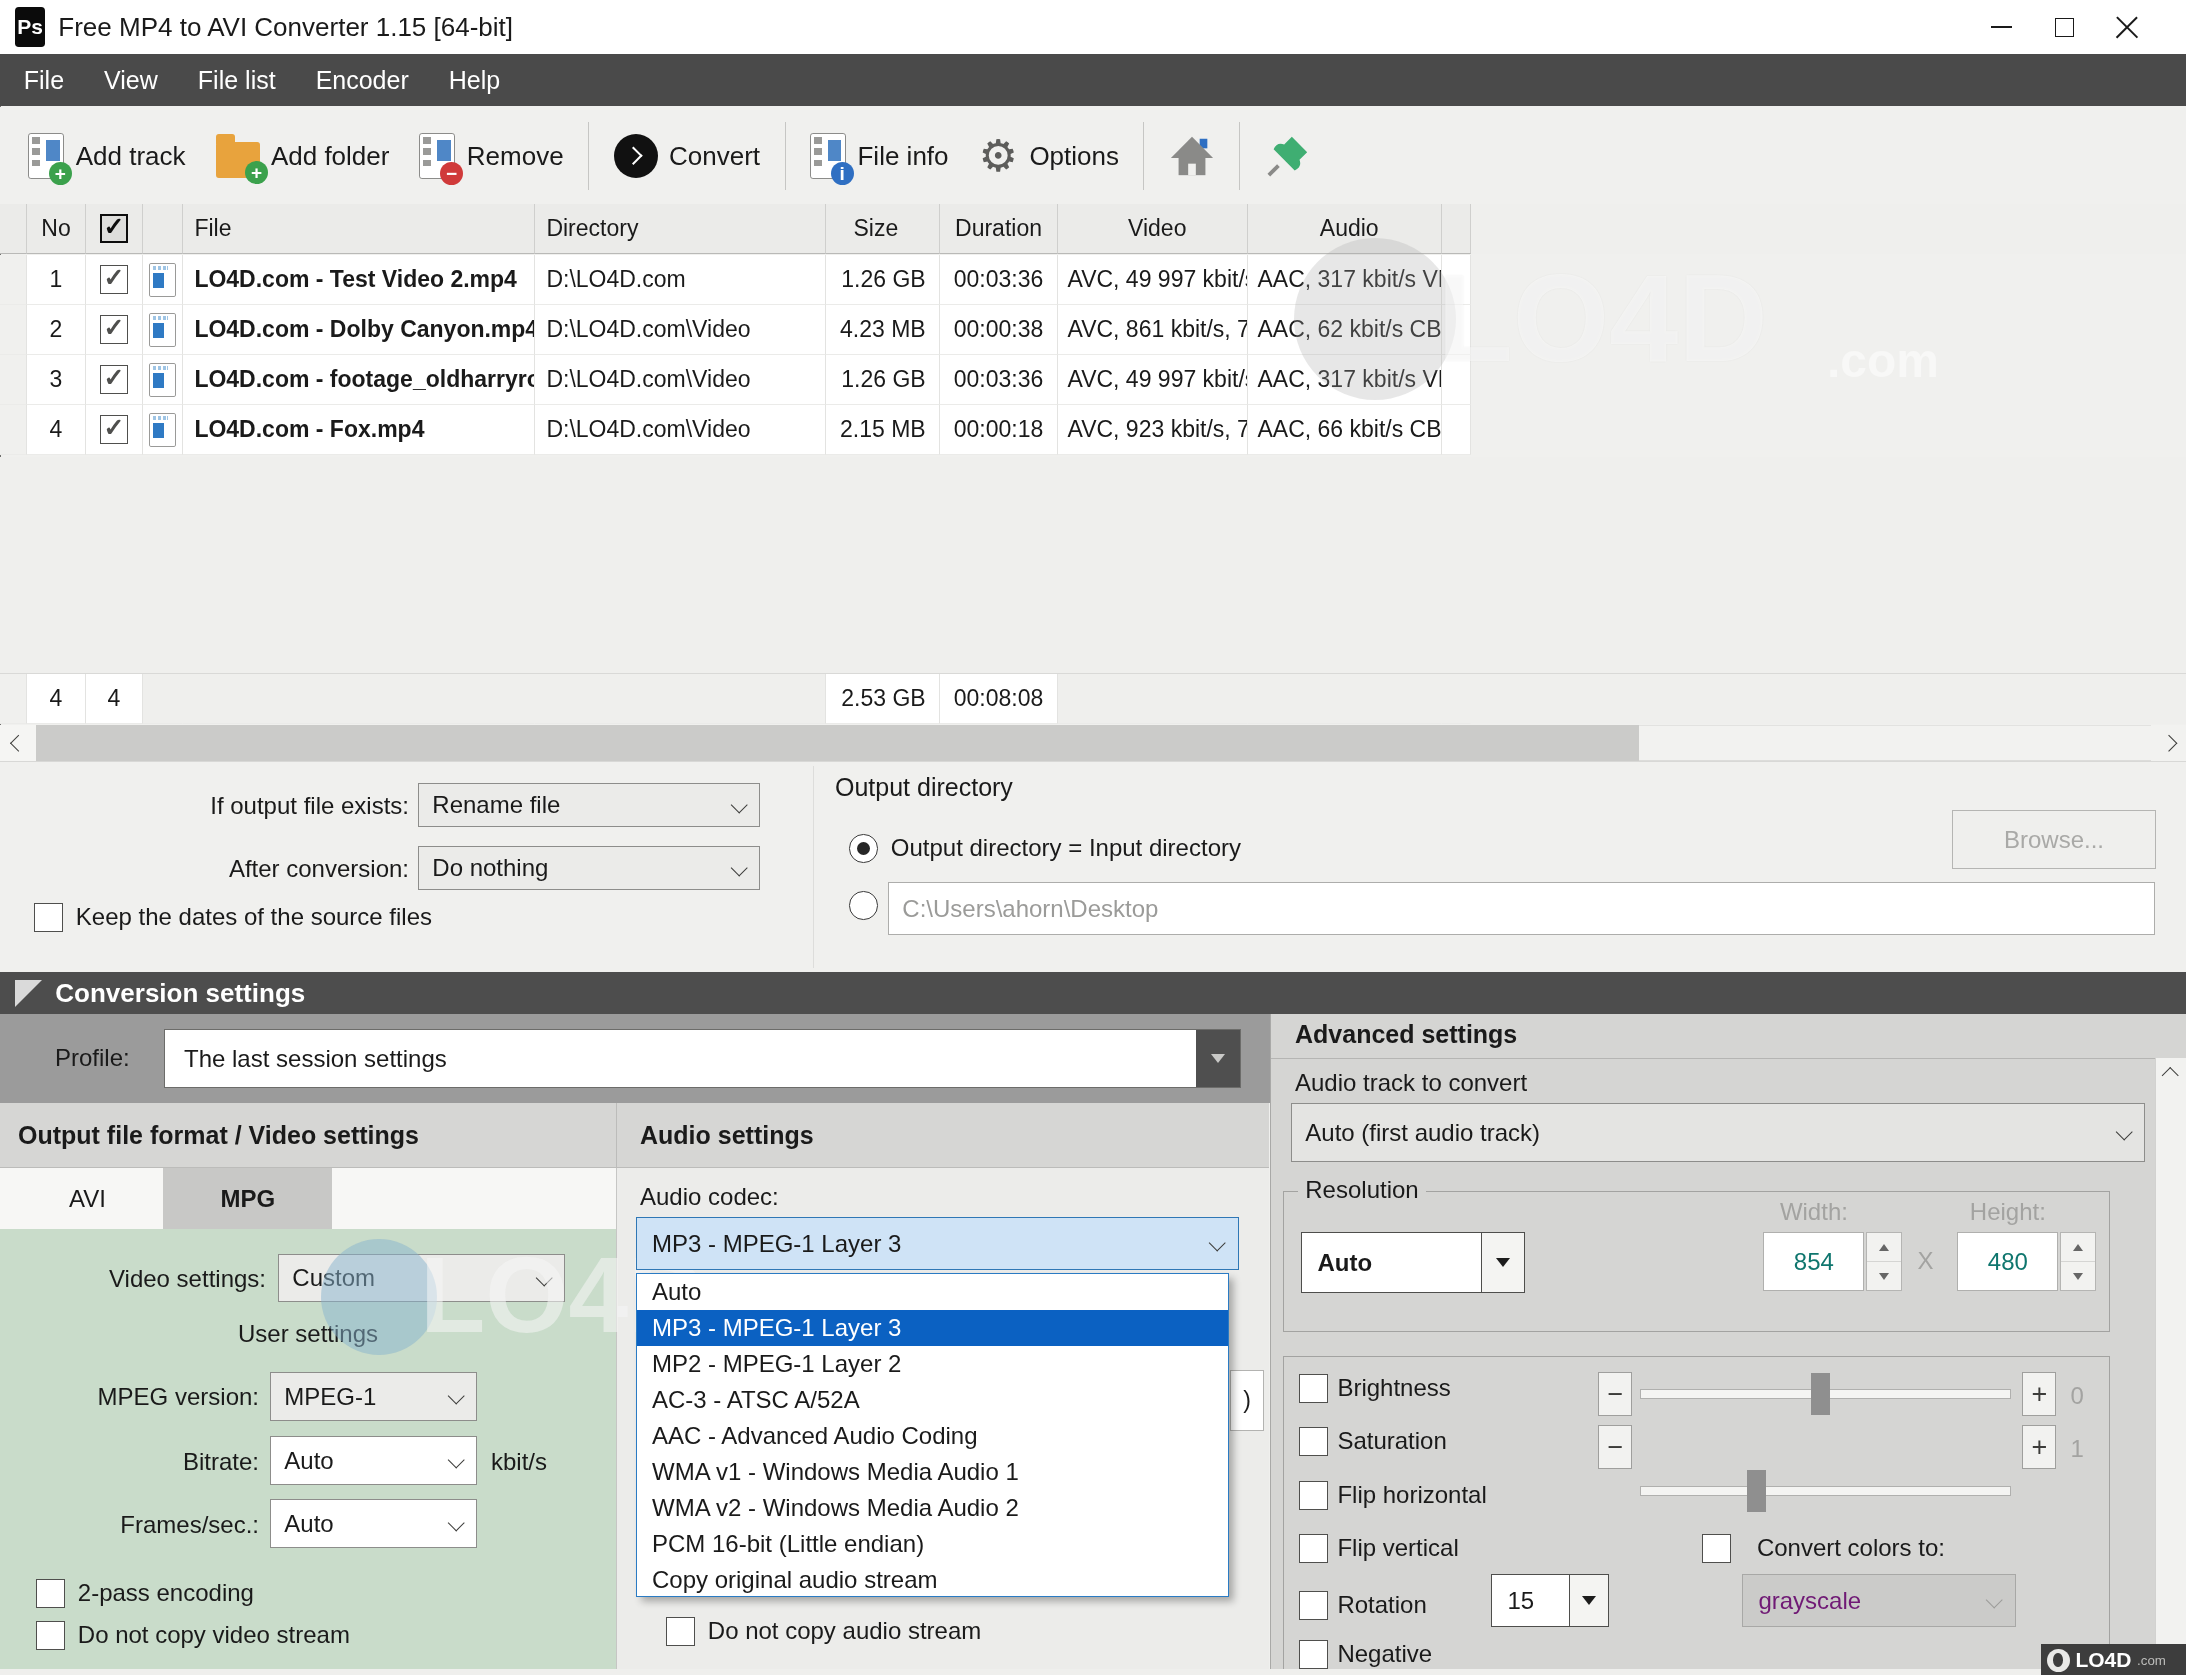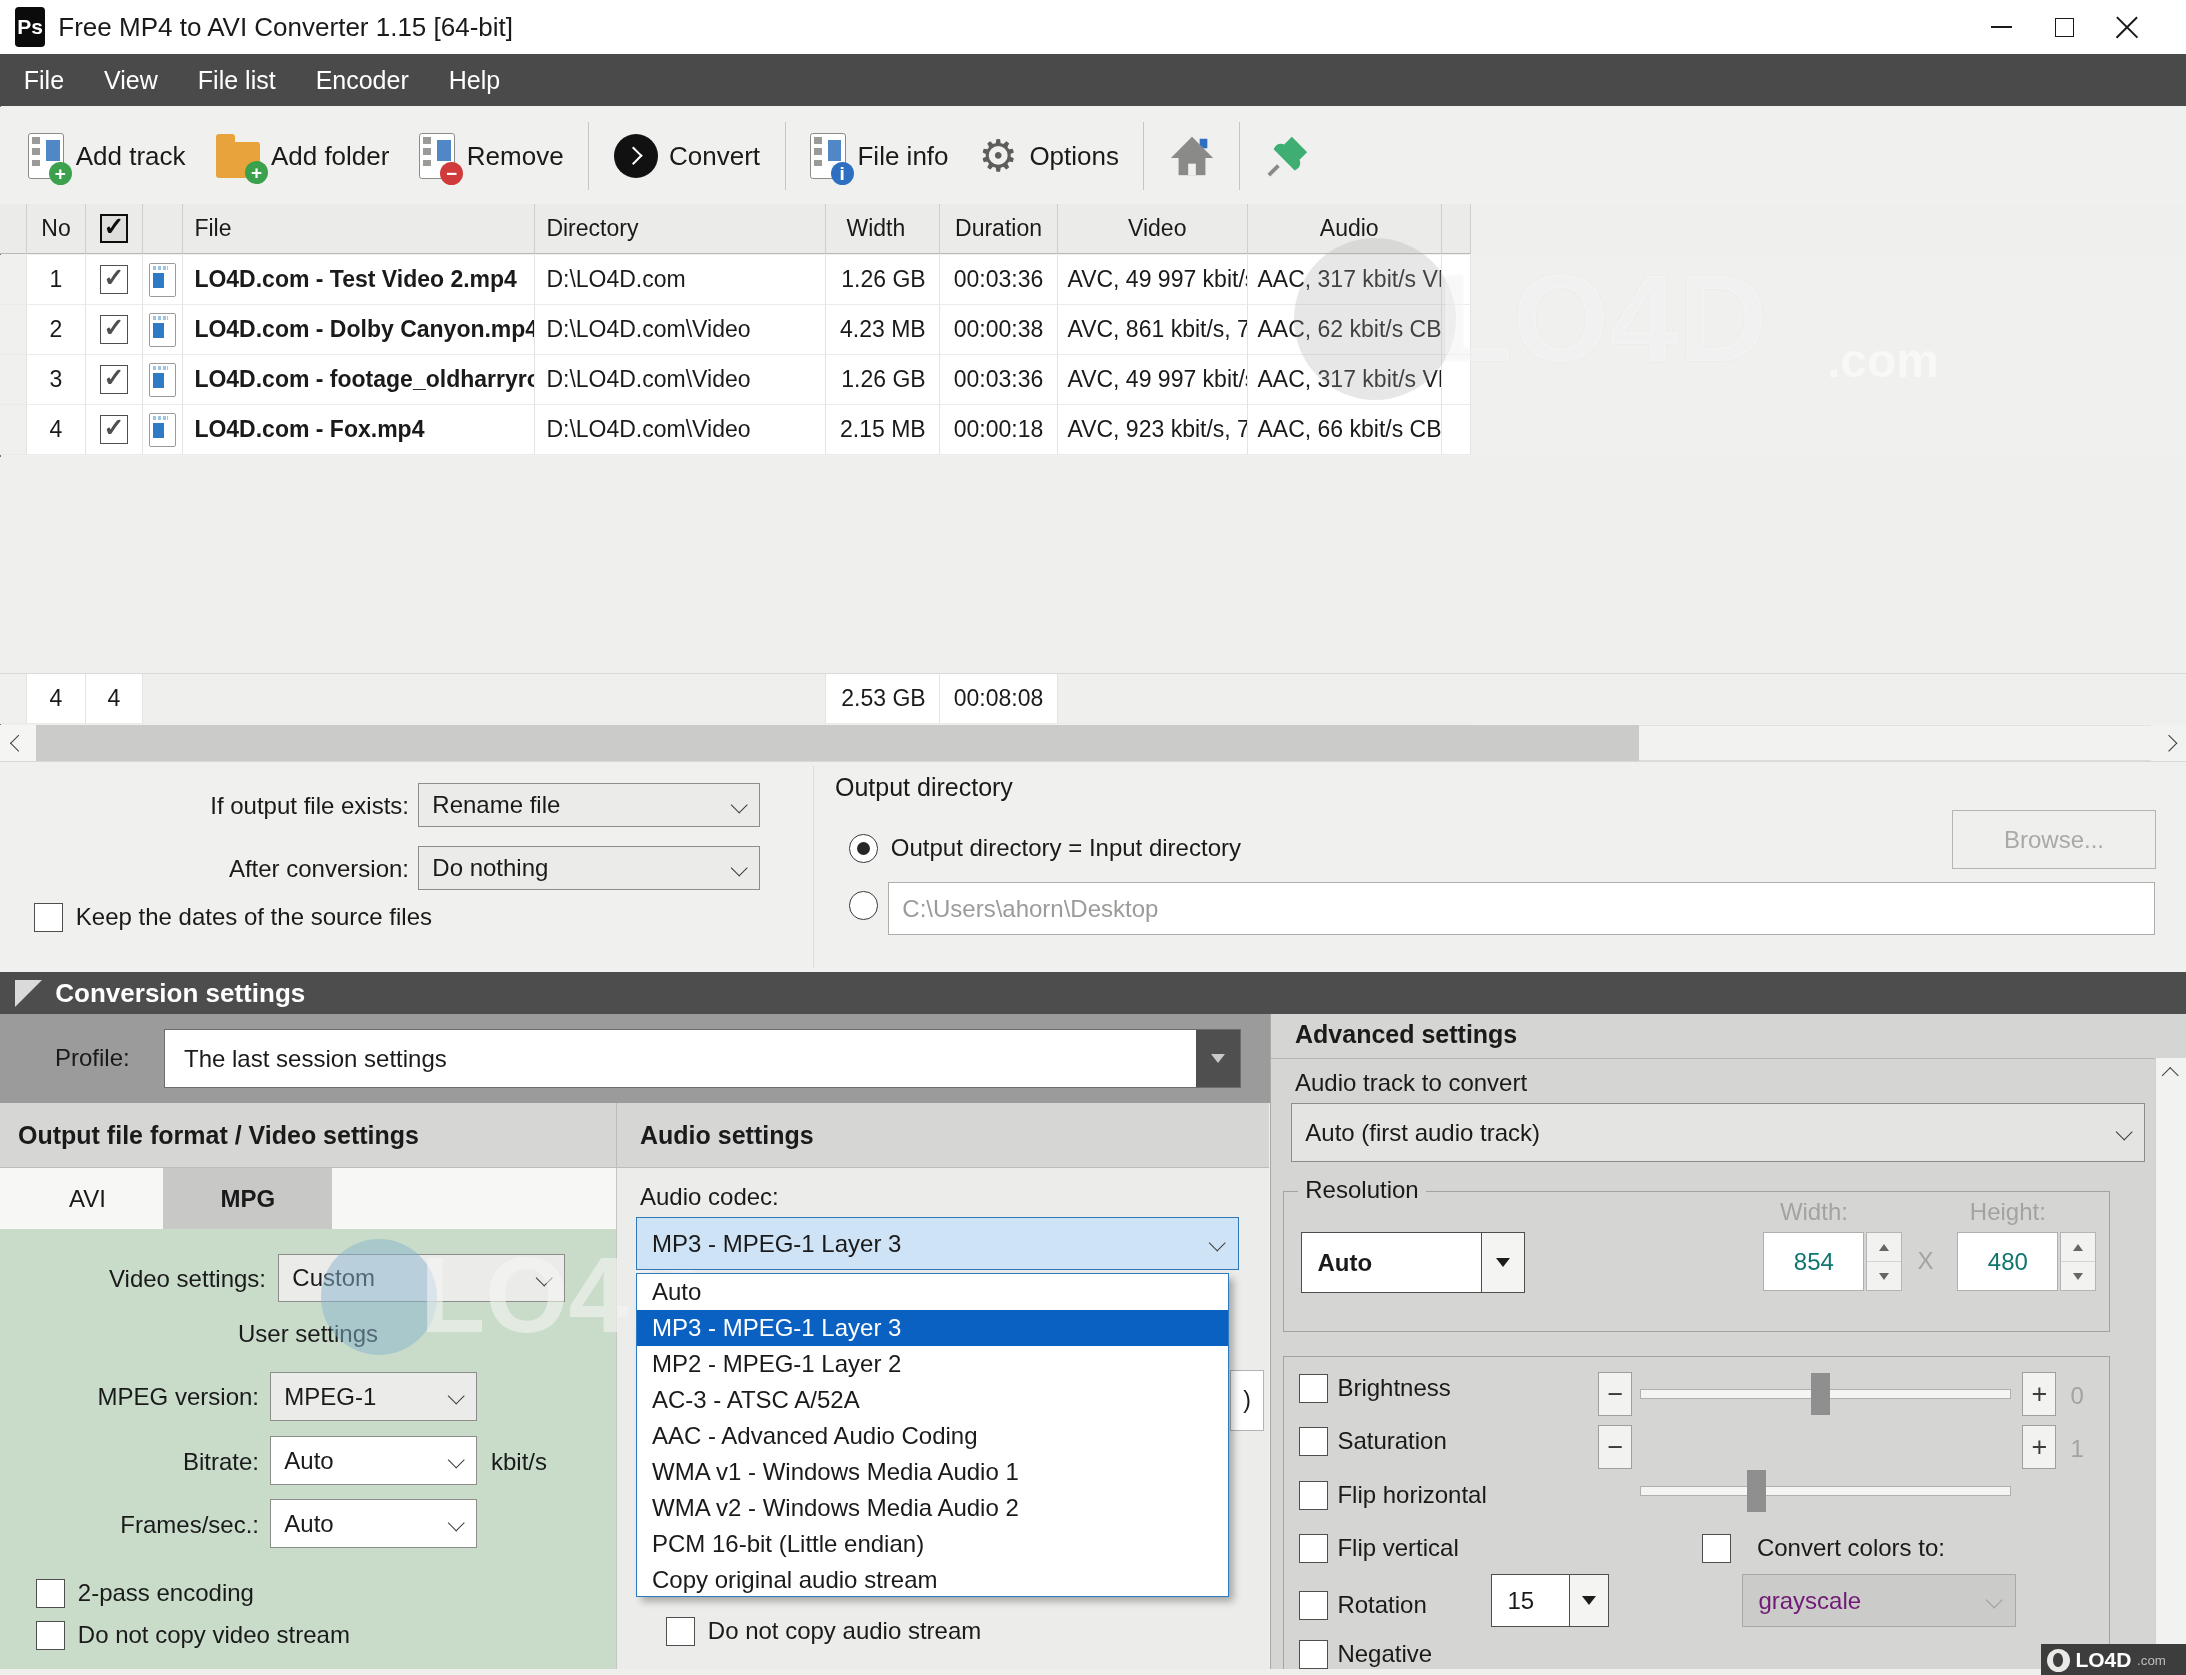--- a/index.html
+++ b/index.html
@@ -236,7 +236,7 @@
       <div class="tcell w-ico"></div>
       <div class="tcell w-file">File</div>
       <div class="tcell w-dir">Directory</div>
-      <div class="tcell w-size" style="justify-content:center;">Width</div>
+      <div class="tcell w-size" style="justify-content:center;">Size</div>
       <div class="tcell w-dur">Duration</div>
       <div class="tcell w-vid" style="justify-content:center;">Video</div>
       <div class="tcell w-aud" style="justify-content:center;">Audio</div>

